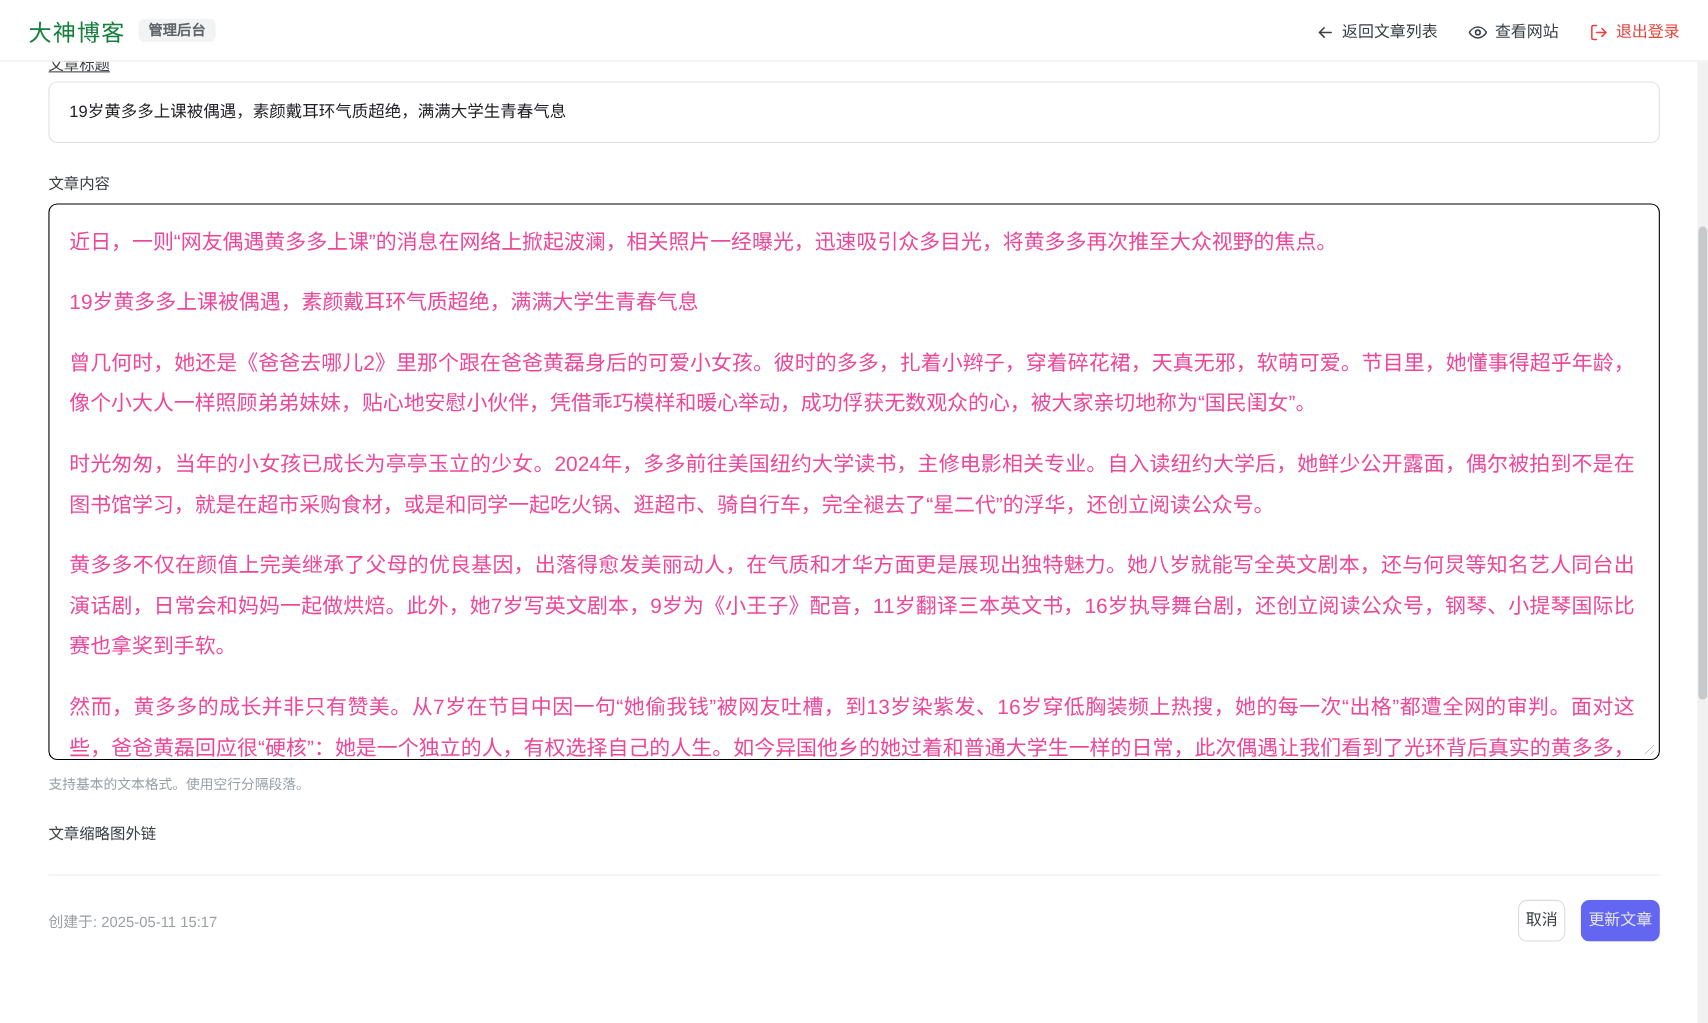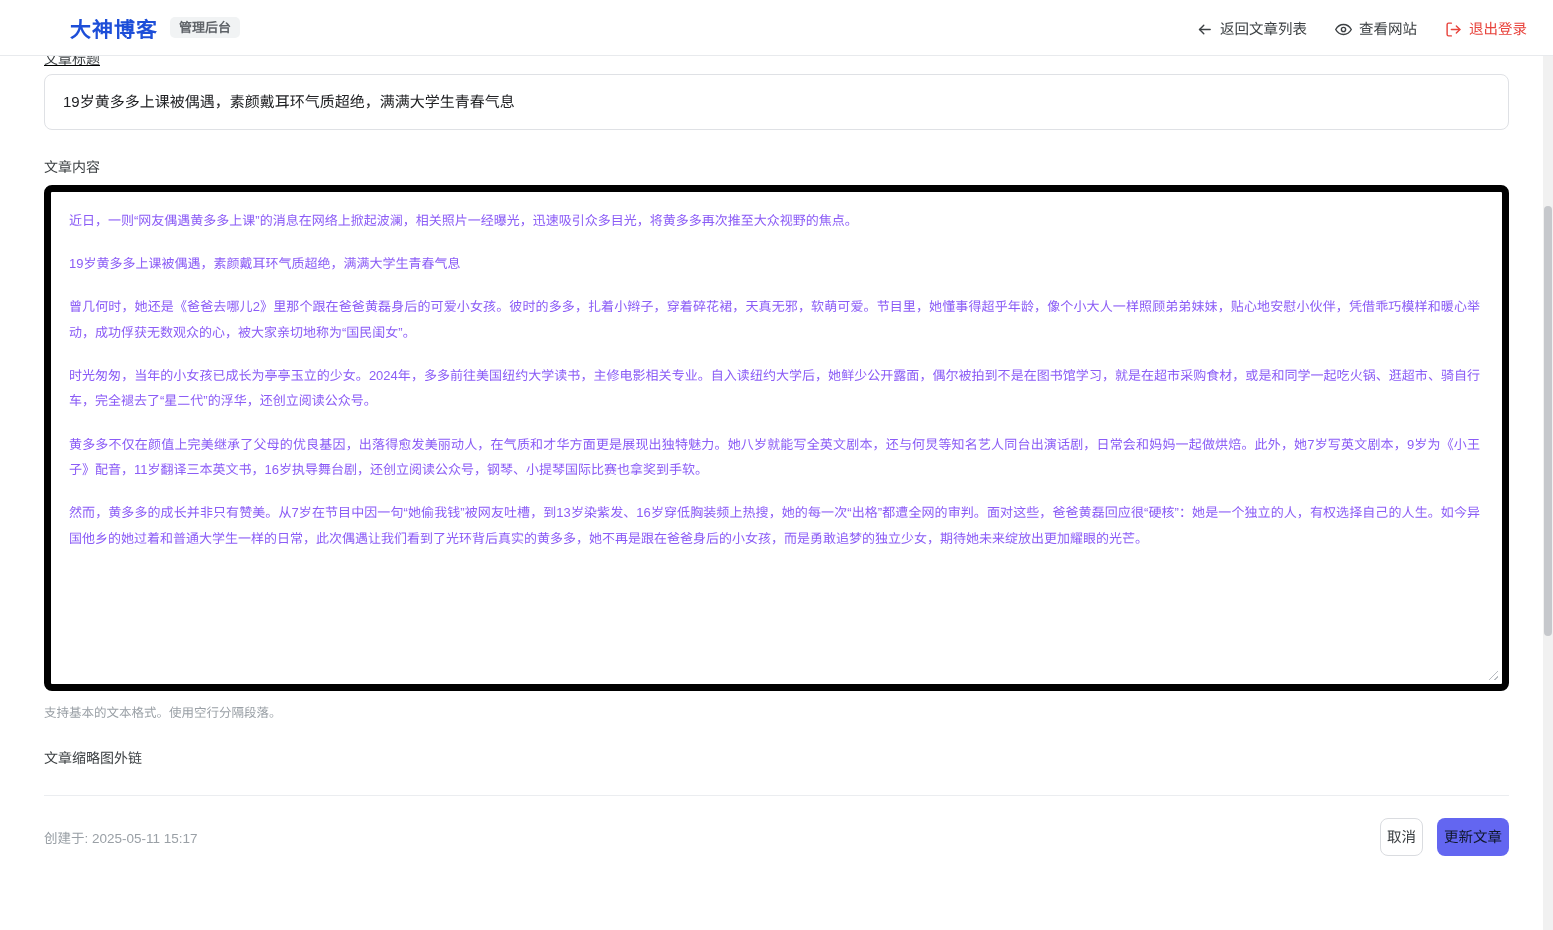--- a/index.html
+++ b/index.html
@@ -30,10 +30,9 @@
   }
   .brand {
     font-size: 21px;
-    font-weight: bold;
-    color: #1d4ed8;
+    font-weight: normal;
+    color: #15803d;
     letter-spacing: 1px;
-    margin-left: 44px;
   }
   .brand-badge {
     margin-left: 12px;

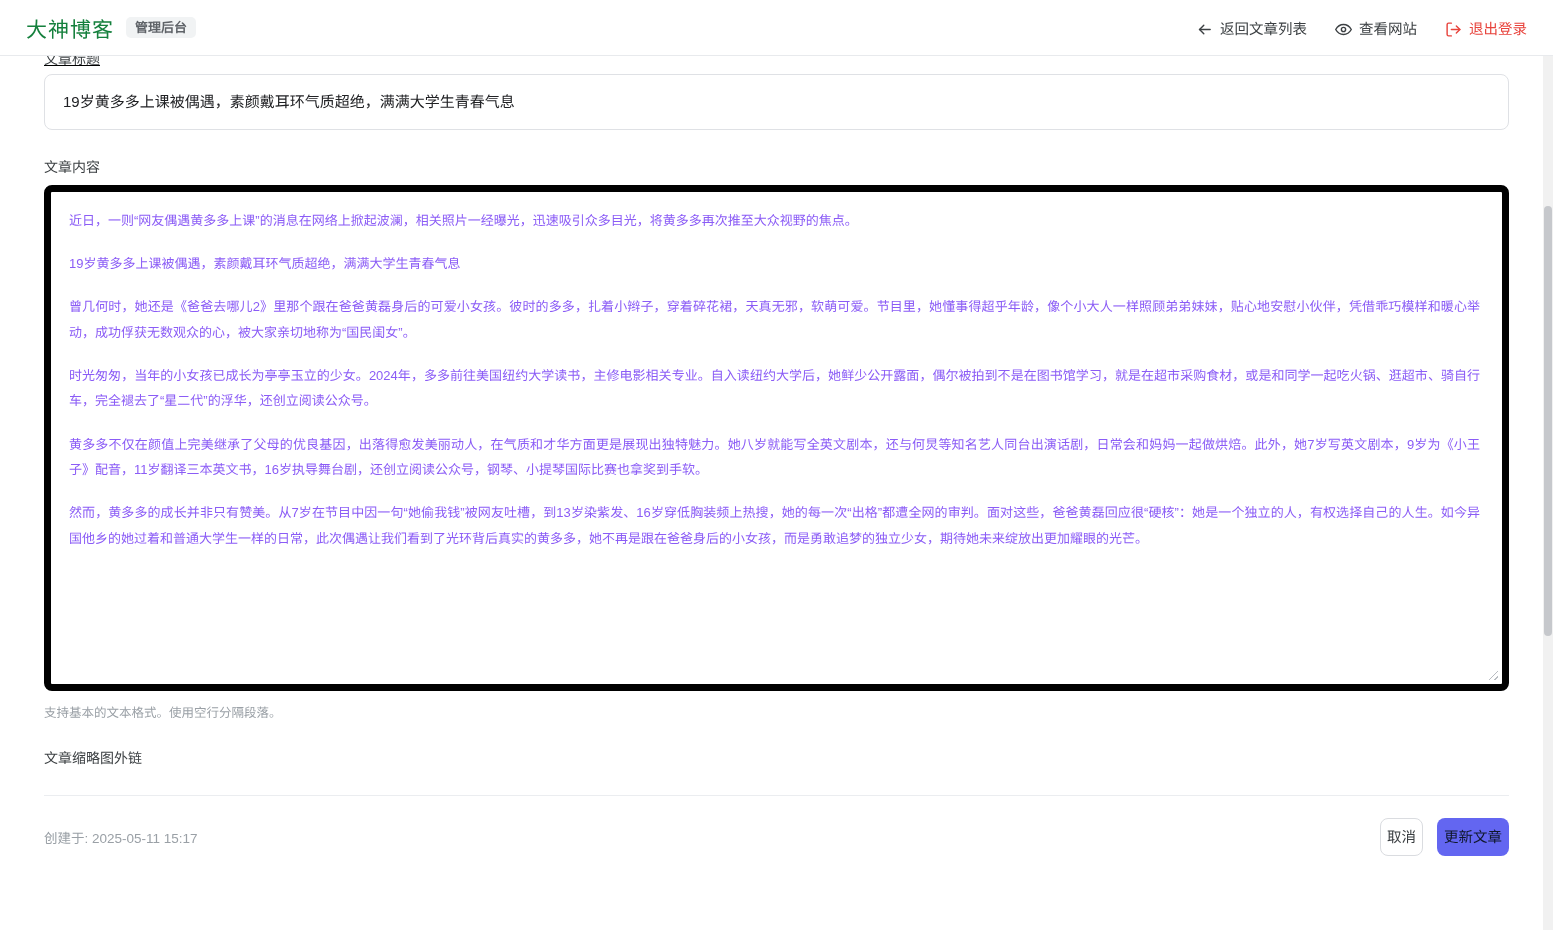--- a/index.html
+++ b/index.html
@@ -103,7 +103,7 @@
   .input-box.title-input { margin-top: 8px; }
 
   .textarea-box {
-    border: 7px solid #000000;
+    border: 1px solid #000000;
     border-radius: 8px;
     background: #fff;
     padding: 16px 22px 14px 18px;
@@ -111,8 +111,8 @@
     height: 506px;
     overflow: hidden;
     position: relative;
-    font-size: 13px;
-    color: #8b5cf6;
+    font-size: 19px;
+    color: #ec4899;
     line-height: 1.95;
     text-align: justify;
   }

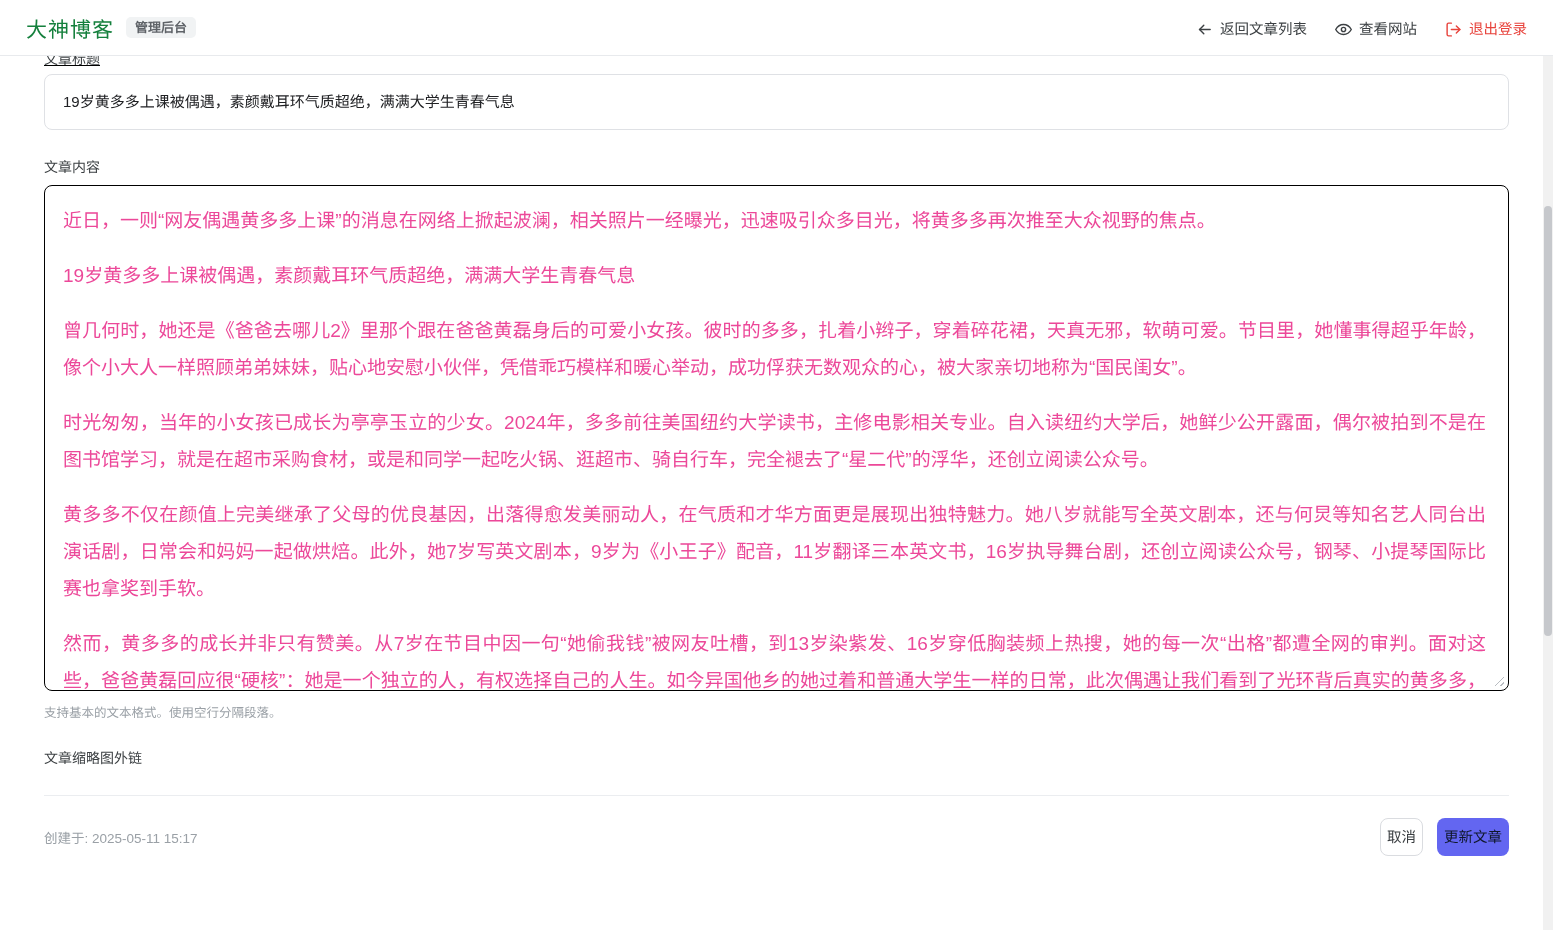--- a/index.html
+++ b/index.html
@@ -174,7 +174,7 @@
   }
   .btn-primary {
     background: #6366f1;
-    color: #0f172a;
+    color: #e5e5e5;
     margin-left: 14px;
   }
 

